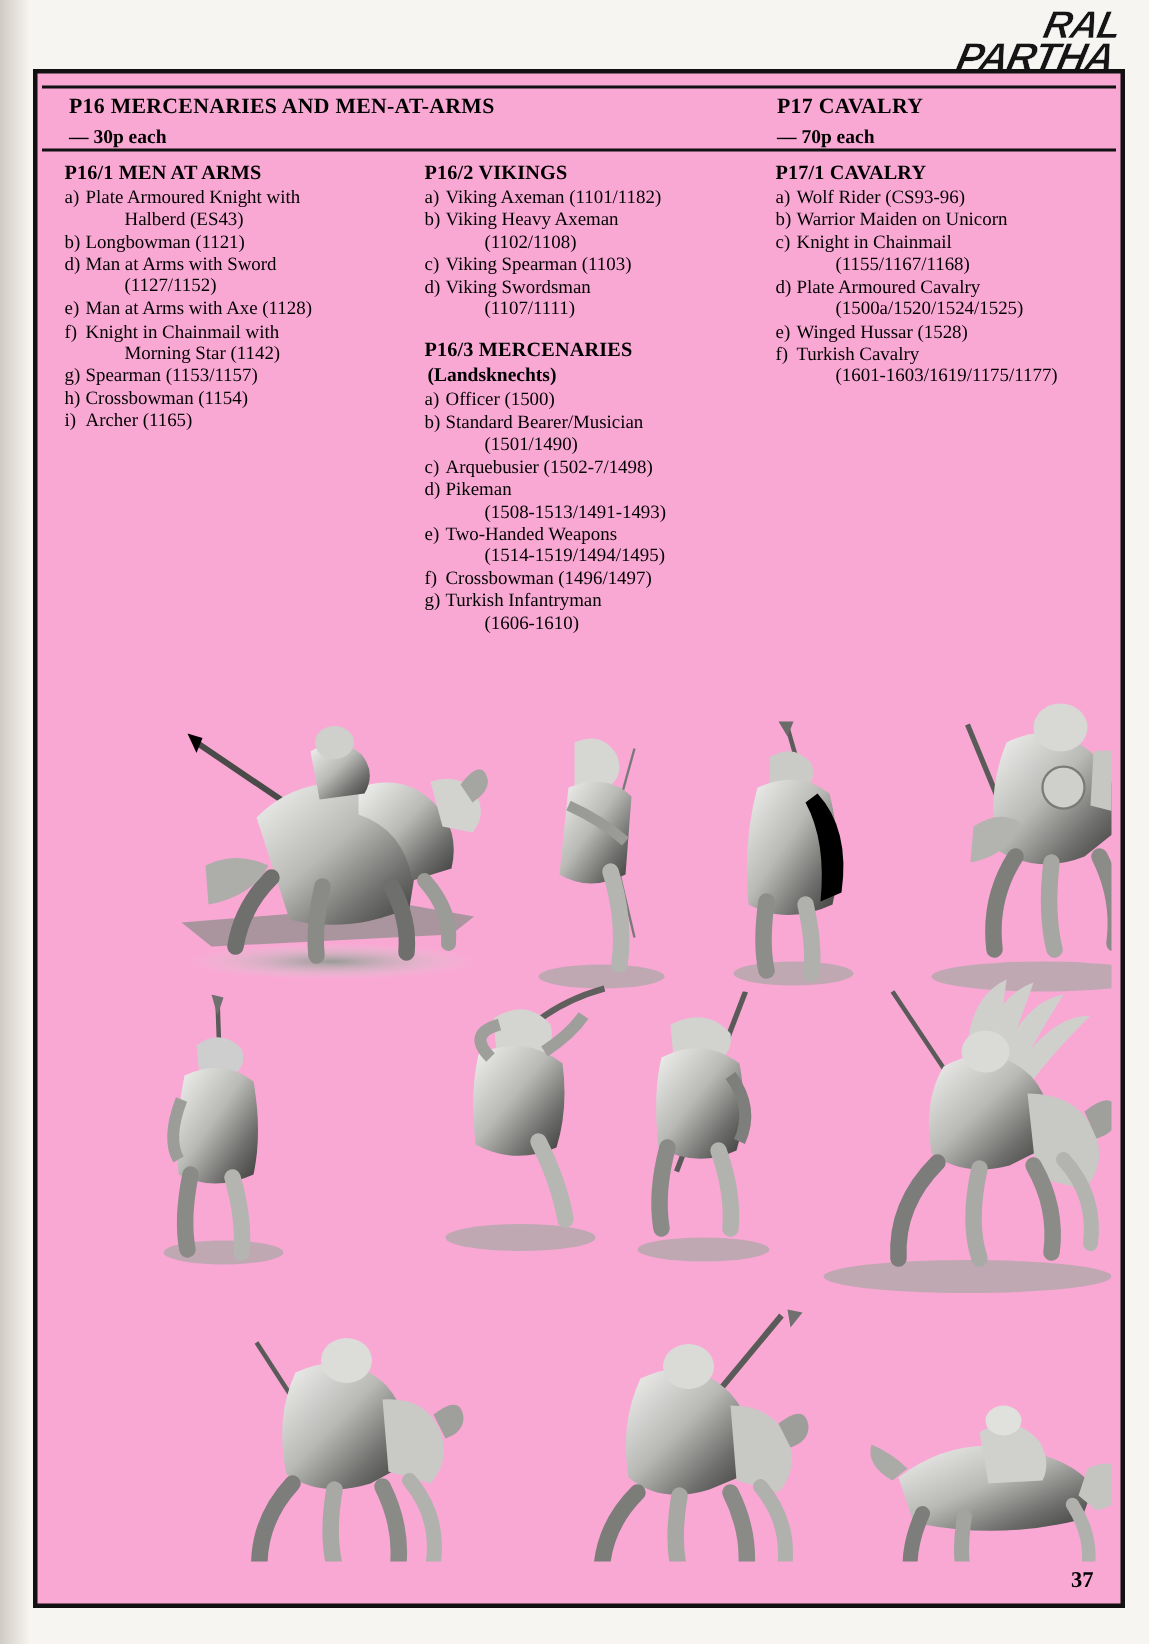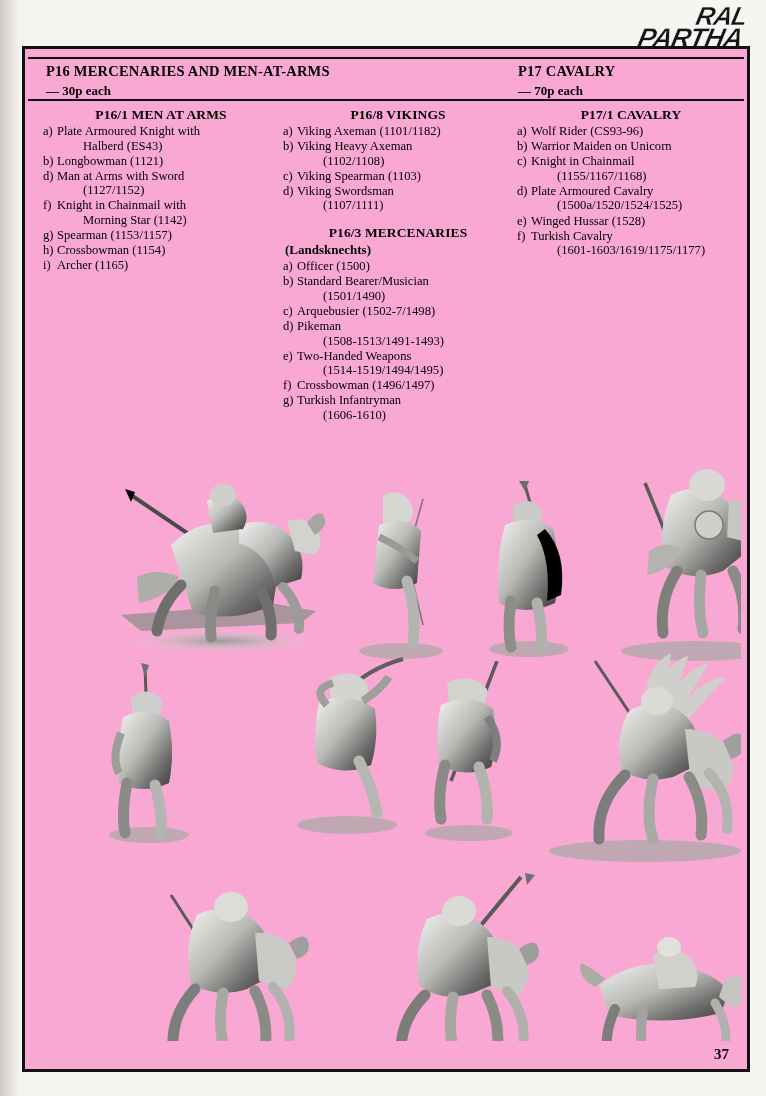--- a/index.html
+++ b/index.html
@@ -113,7 +113,6 @@
     font-size: 13.5px;
     margin: 0 0 1px 0;
     letter-spacing: 0.1px;
-    text-align: center;
   }
   .grp-sub {
     font-weight: bold;

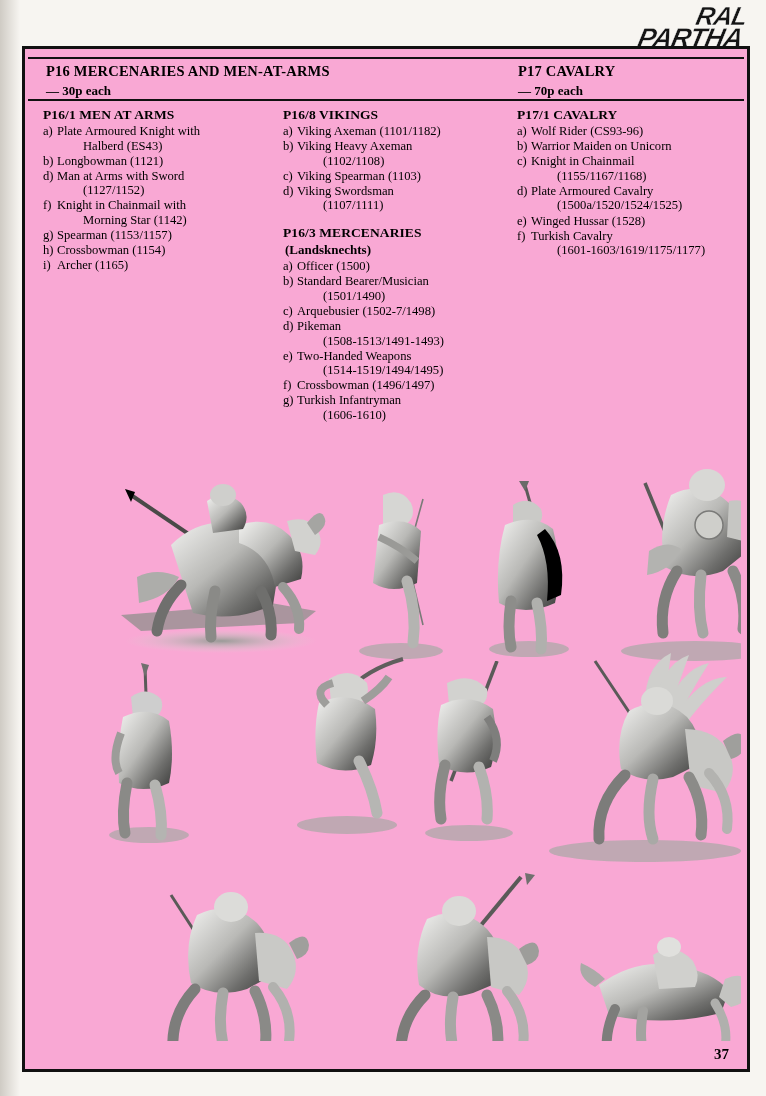--- a/index.html
+++ b/index.html
@@ -215,7 +215,7 @@
     </div>
 
     <div class="col col-2">
-      <div class="grp-title">P16/8 VIKINGS</div>
+      <div class="grp-title">P16/2 VIKINGS</div>
       <ul class="items">
         <li><span class="lt">a)</span><span>Viking  Axeman  (1101/1182)</span></li>
         <li><span class="lt">b)</span><span>Viking Heavy Axeman</span><span class="cont">(1102/1108)</span></li>

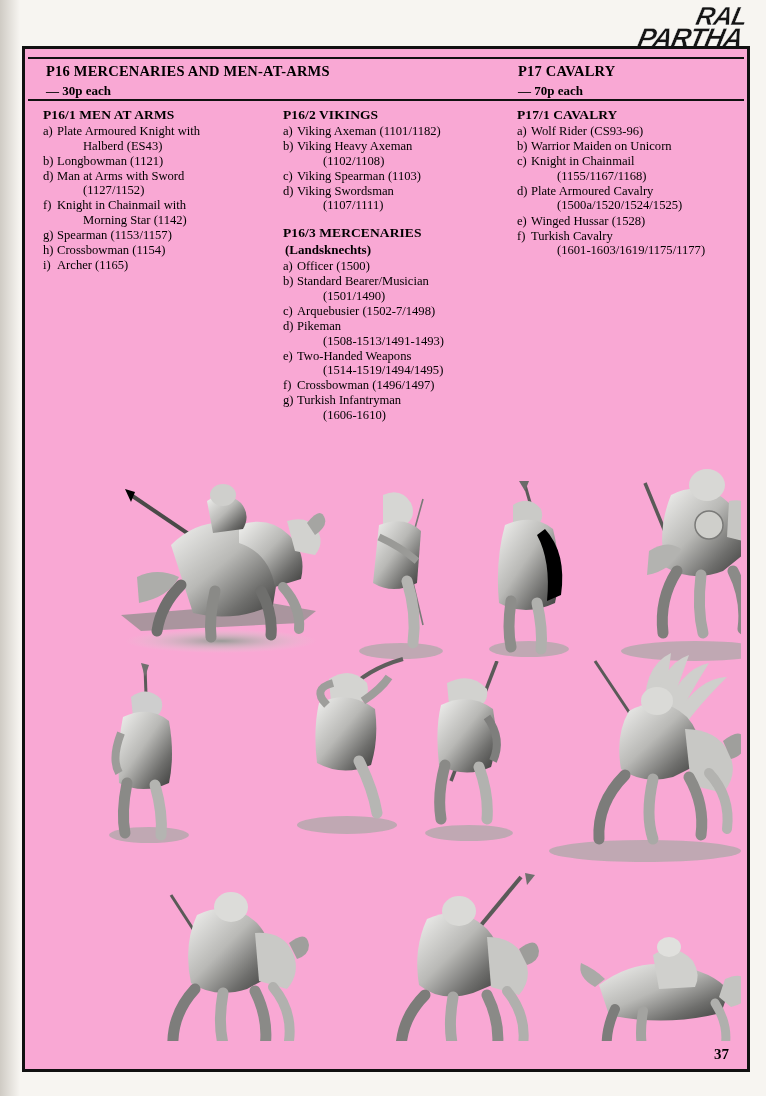--- a/index.html
+++ b/index.html
@@ -207,6 +207,7 @@
         <li><span class="lt">a)</span><span>Plate Armoured Knight with</span><span class="cont">Halberd (ES43)</span></li>
         <li><span class="lt">b)</span><span>Longbowman (1121)</span></li>
         <li><span class="lt">d)</span><span>Man at Arms with Sword</span><span class="cont">(1127/1152)</span></li>
+        <li><span class="lt">e)</span><span>Man at Arms with Axe (1128)</span></li>
         <li><span class="lt">f)</span><span>Knight in Chainmail with</span><span class="cont">Morning Star (1142)</span></li>
         <li><span class="lt">g)</span><span>Spearman (1153/1157)</span></li>
         <li><span class="lt">h)</span><span>Crossbowman (1154)</span></li>

